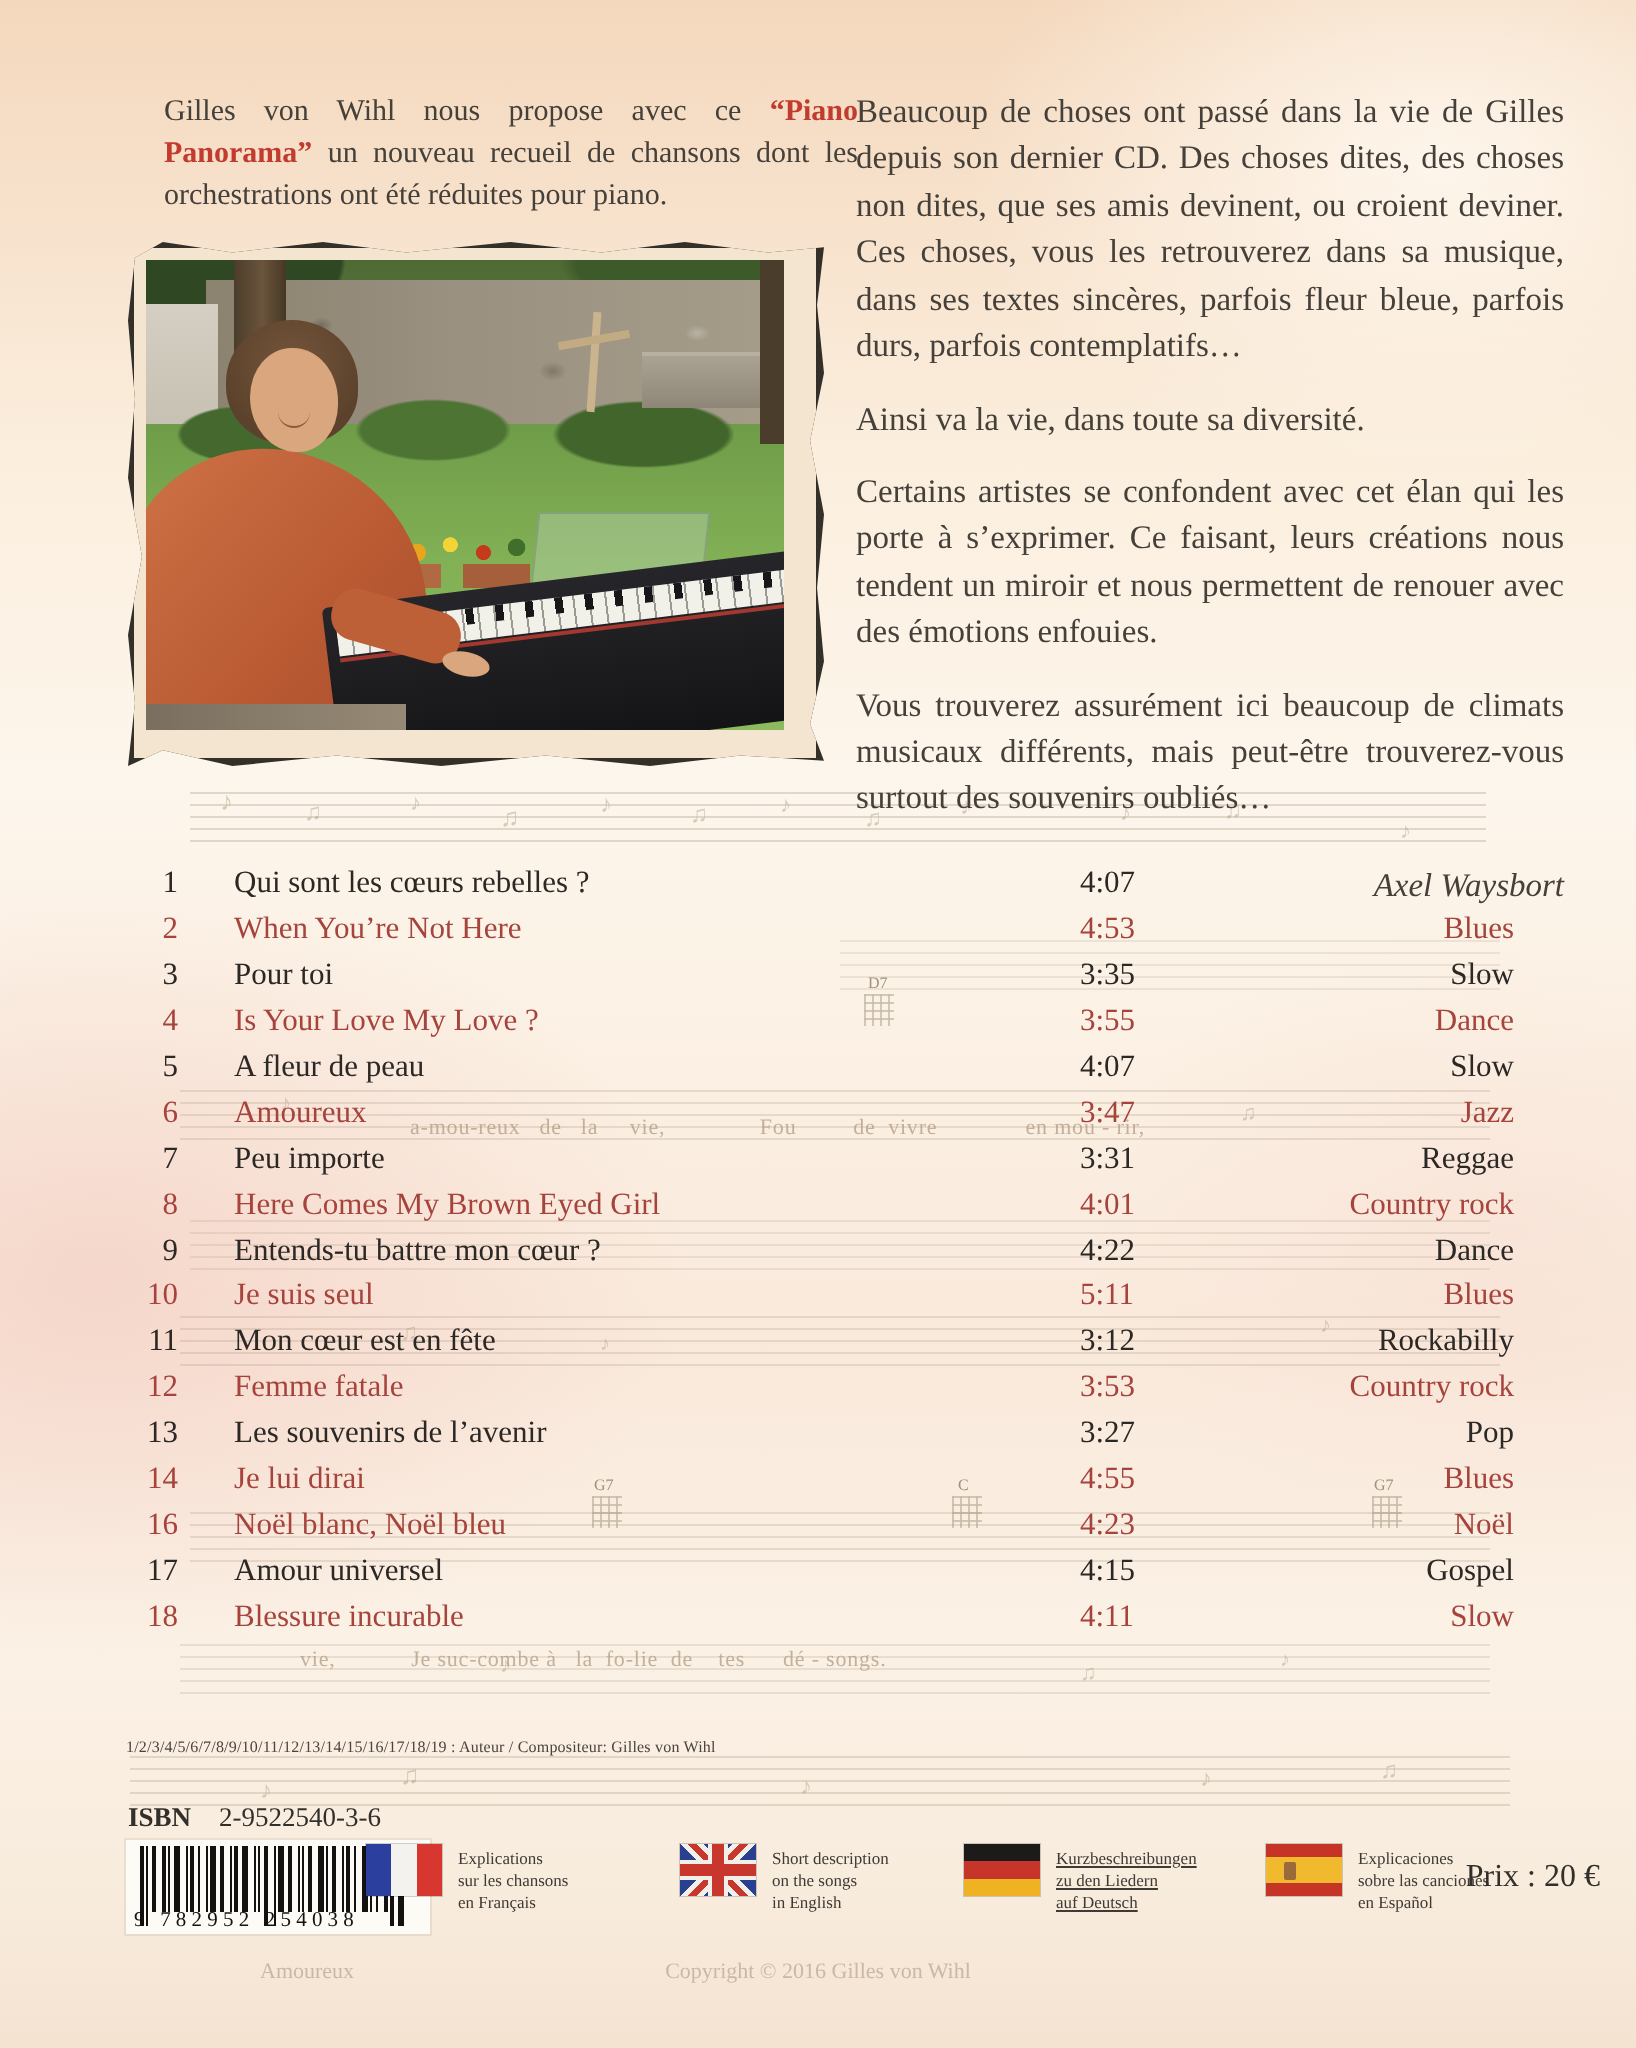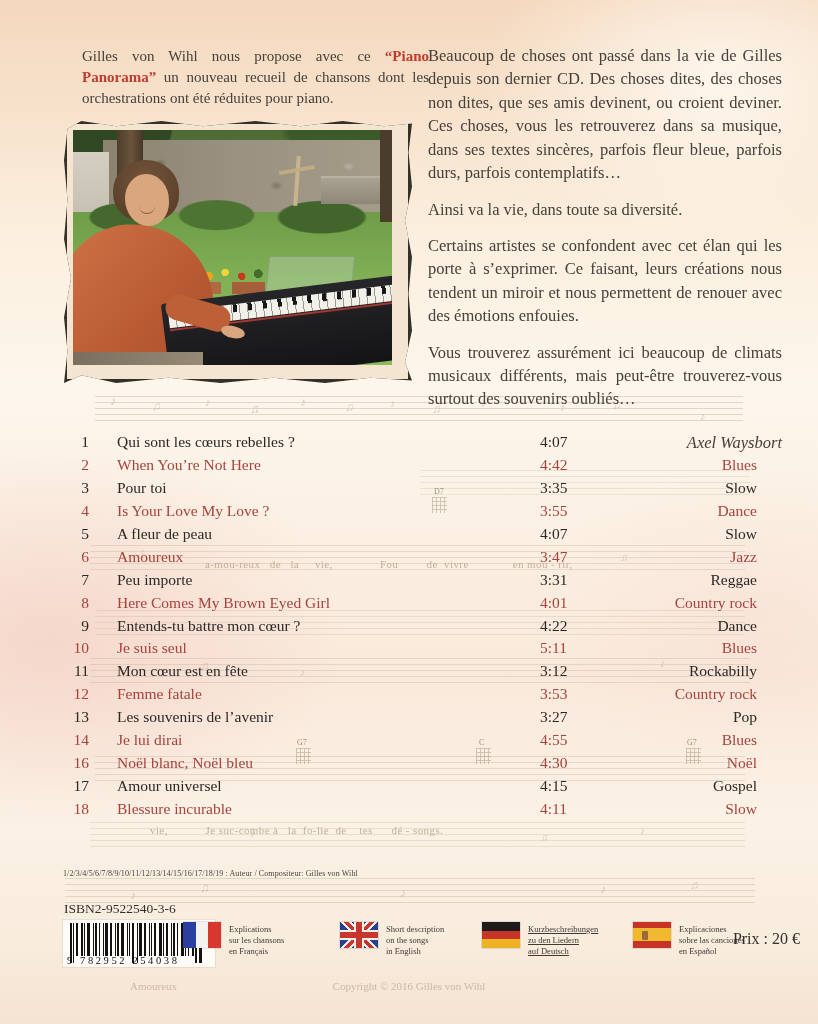--- a/index.html
+++ b/index.html
@@ -230,7 +230,7 @@
       <div class="trow red">
         <span class="tc num">2</span>
         <span class="tc title">When You’re Not Here</span>
-        <span class="tc time">4:42</span>
+        <span class="tc time">4:53</span>
         <span class="tc genre">Blues</span>
       </div>
       <div class="trow black">

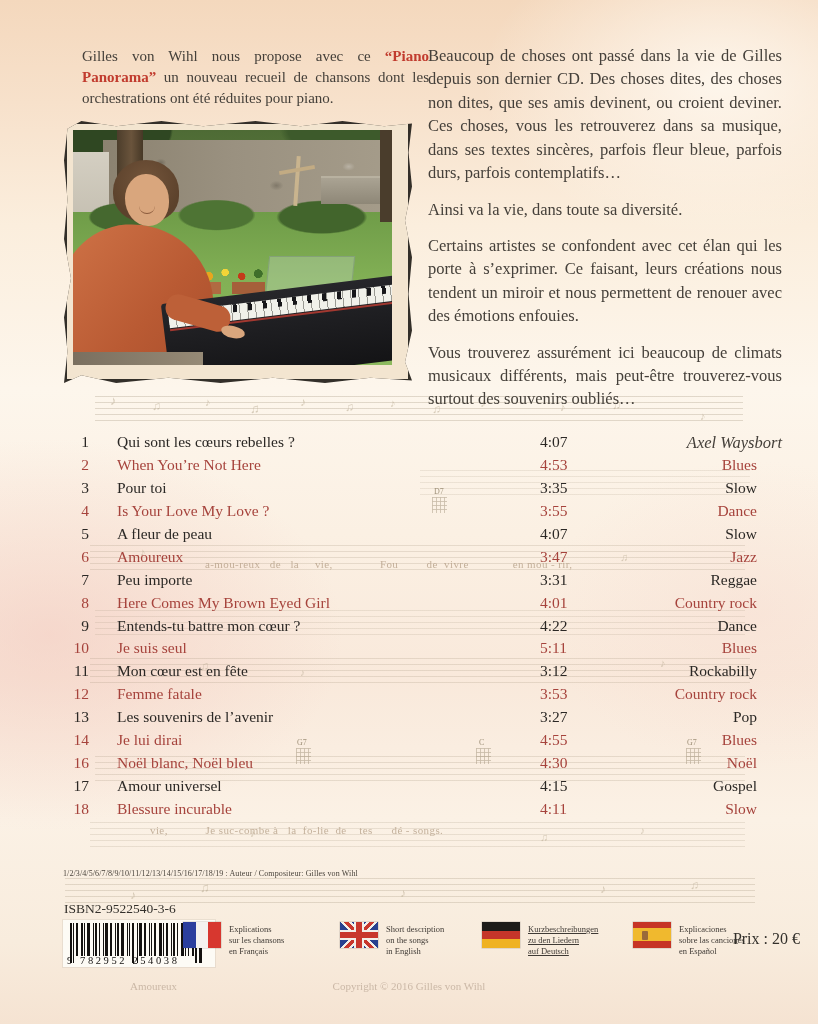--- a/index.html
+++ b/index.html
@@ -308,7 +308,7 @@
       <div class="trow red">
         <span class="tc num">16</span>
         <span class="tc title">Noël blanc, Noël bleu</span>
-        <span class="tc time">4:30</span>
+        <span class="tc time">4:23</span>
         <span class="tc genre">Noël</span>
       </div>
       <div class="trow black">

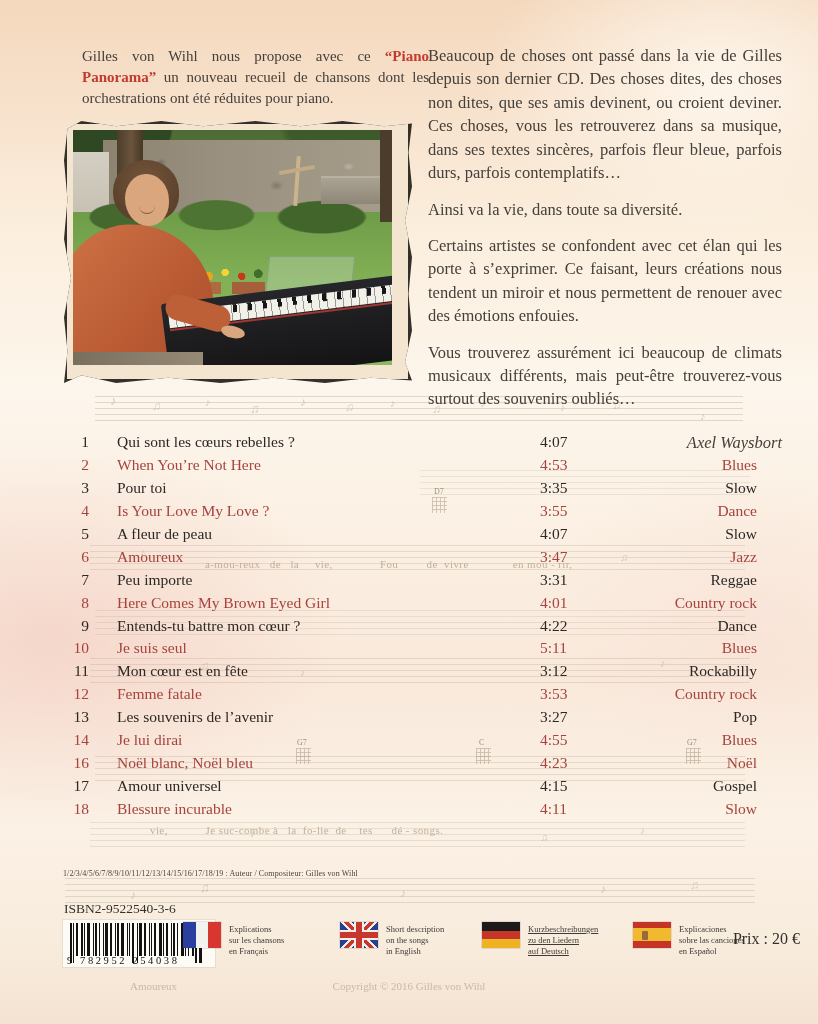--- a/index.html
+++ b/index.html
@@ -94,7 +94,7 @@
   .credits{position:absolute;left:63px;top:869px;font-size:8px;color:#4a443c;letter-spacing:.1px;}
   
   .isbn{position:absolute;left:64px;top:901px;font-size:13.5px;color:#33302b;}
-  .isbn .lbl{}
+  .isbn .lbl{margin-right:14px;font-weight:bold;}
   .barcode{position:absolute;left:63px;top:920px;width:152px;height:47px;background:#fdfbf5;box-shadow:0 0 0 1px rgba(0,0,0,.06);}
   .bars{position:absolute;left:7px;top:3px;height:33px;}
   .bars i{position:absolute;top:0;background:#141210;display:block;}

